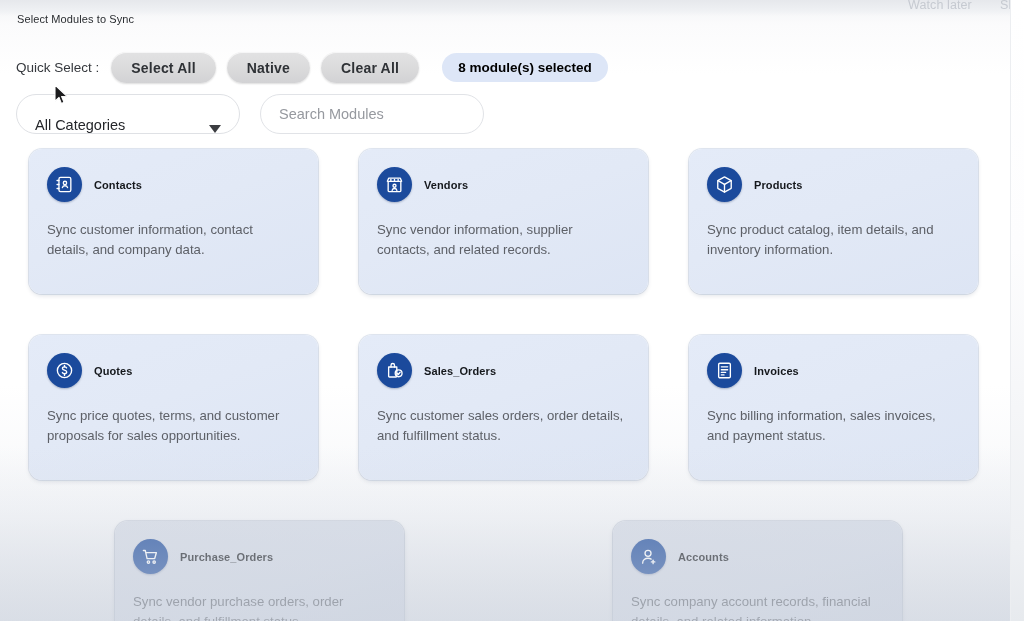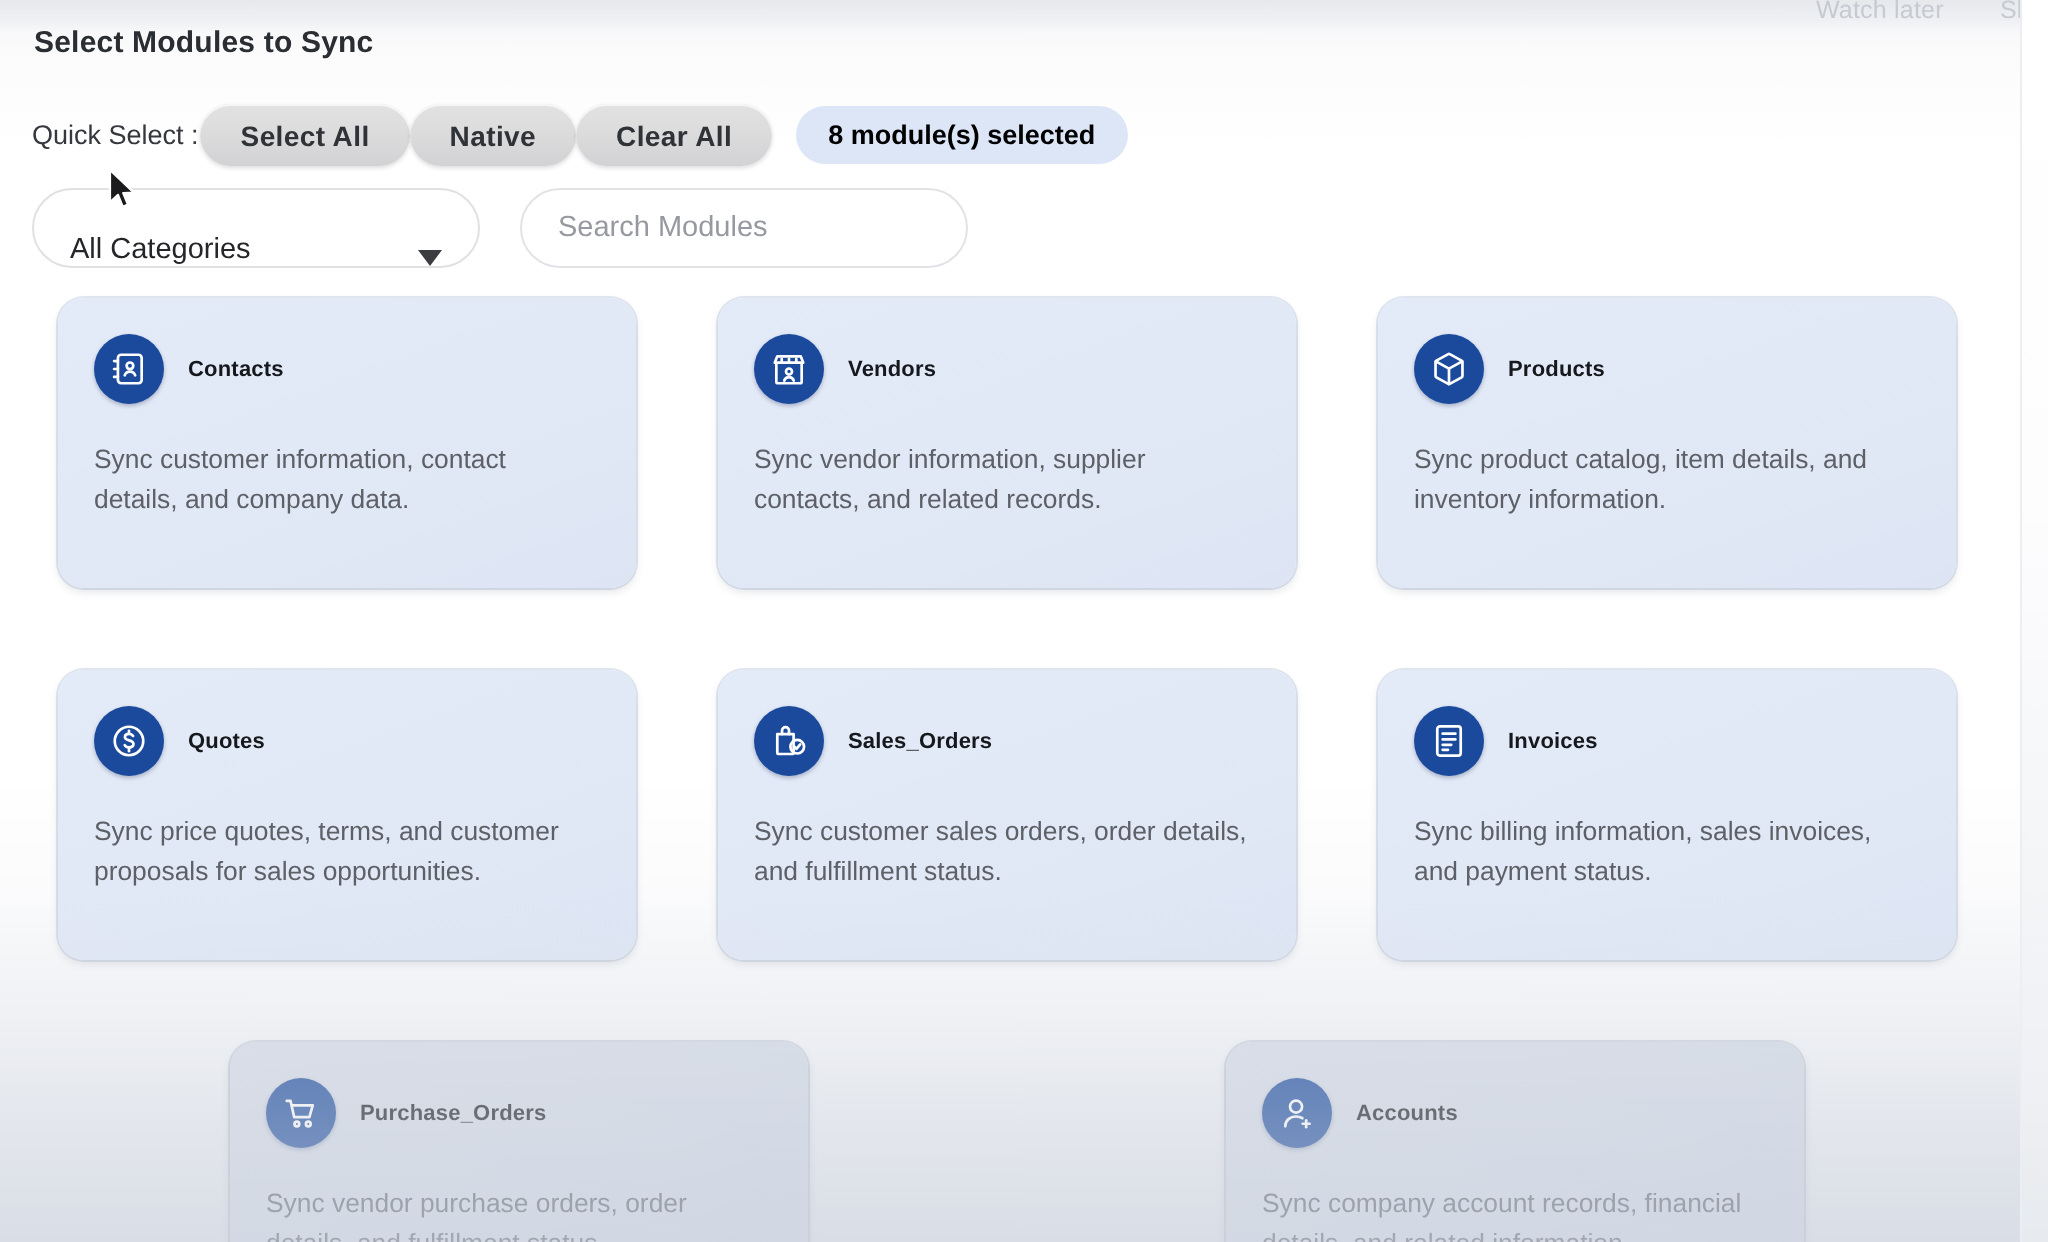--- a/index.html
+++ b/index.html
@@ -53,8 +53,8 @@
   .page-title {
     position: absolute;
     left: 17px; top: 13px;
-    font-size: 15px;
-    font-weight: 700;
+    font-size: 11px;
+    font-weight: 400;
     color: #2a2d31;
     letter-spacing: .1px;
   }

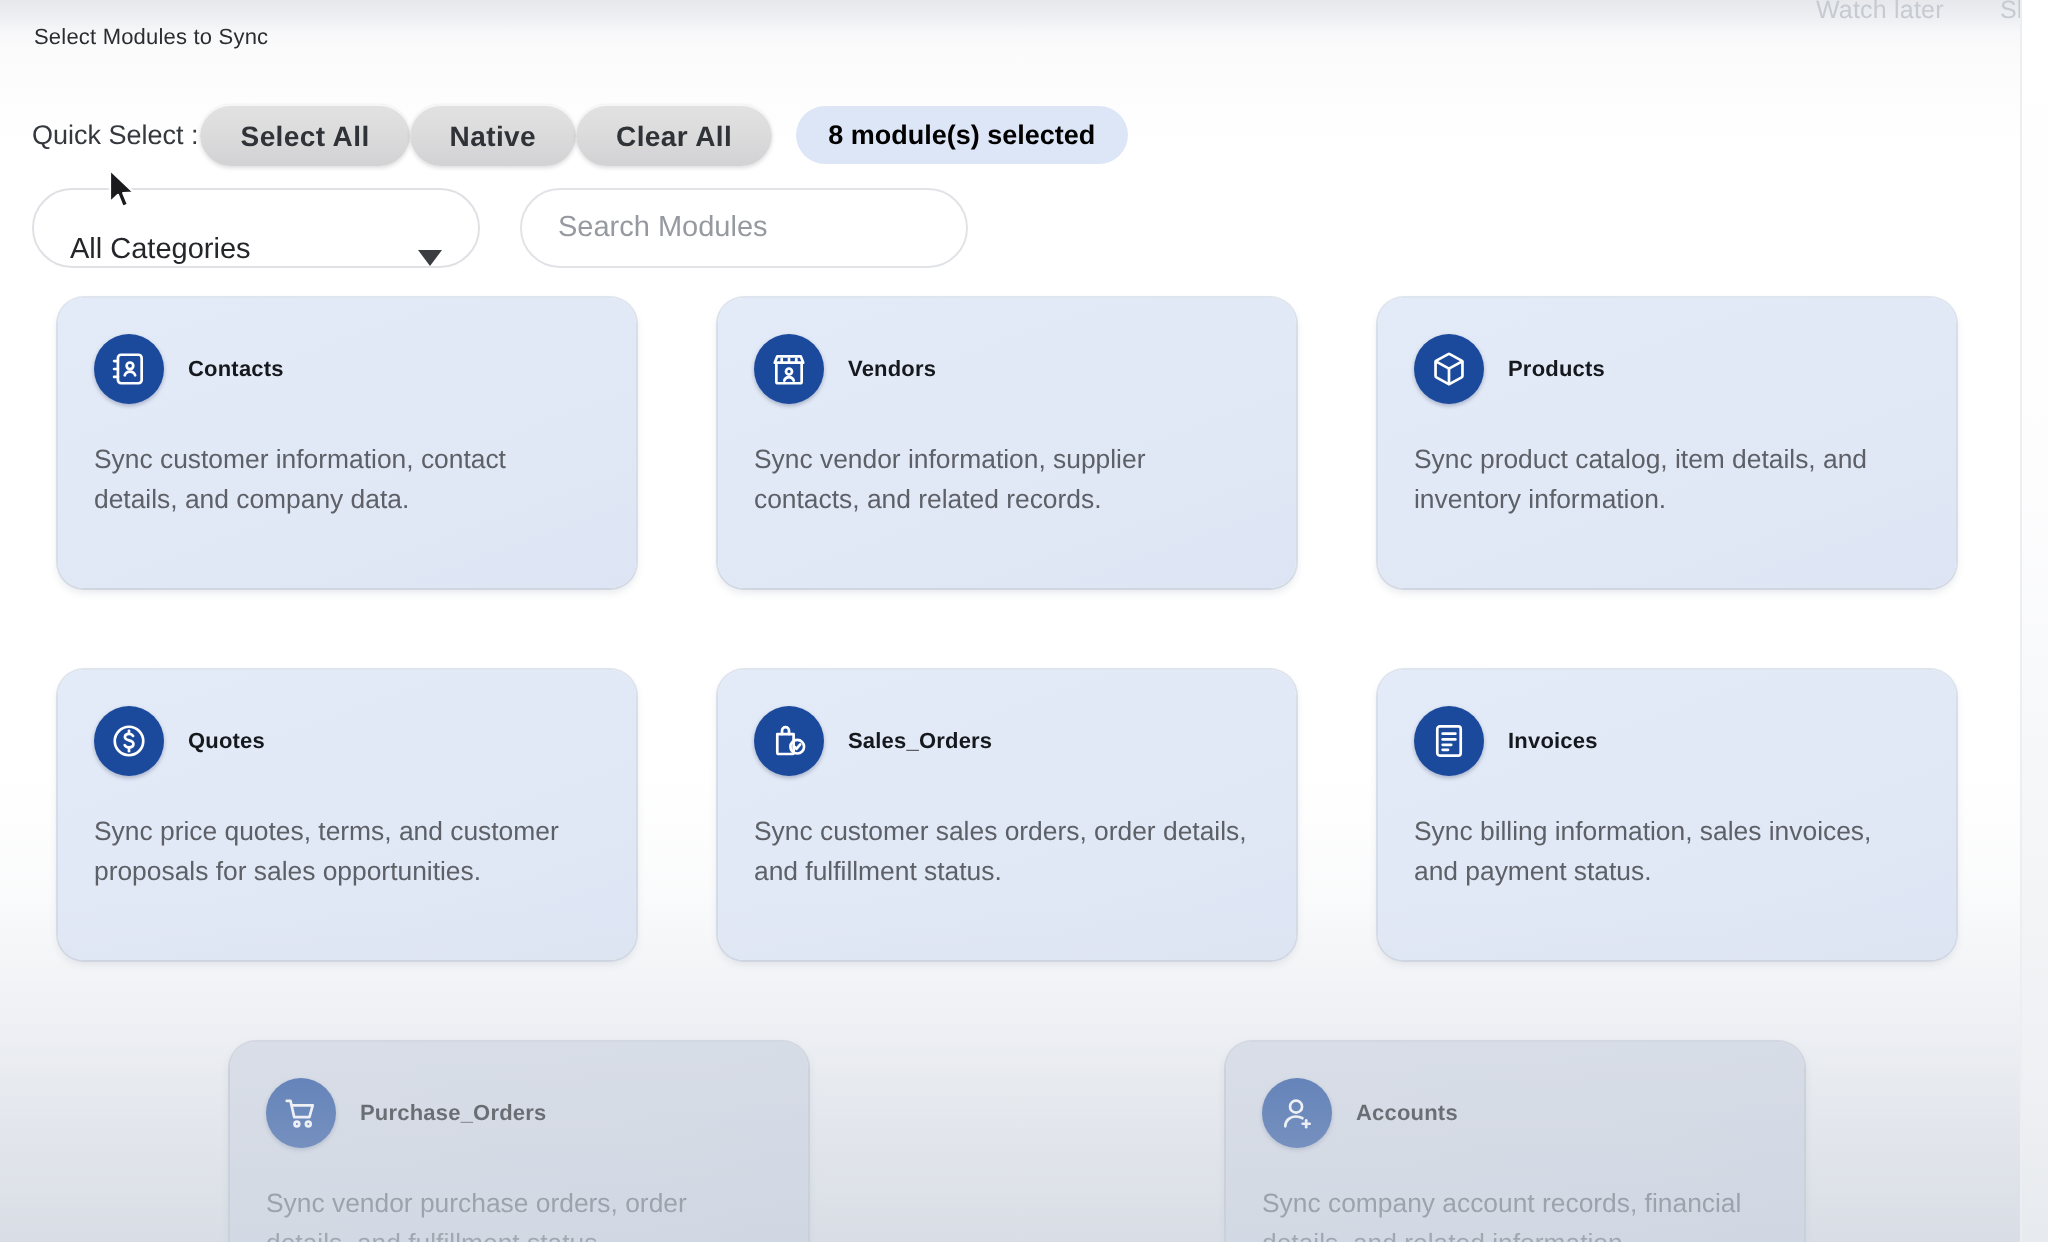--- a/index.html
+++ b/index.html
@@ -64,7 +64,7 @@
     left: 16px; top: 52px;
     display: flex;
     align-items: center;
-    gap: 0;
+    gap: 11px;
   }
   .quick-label {
     font-size: 13.5px;

